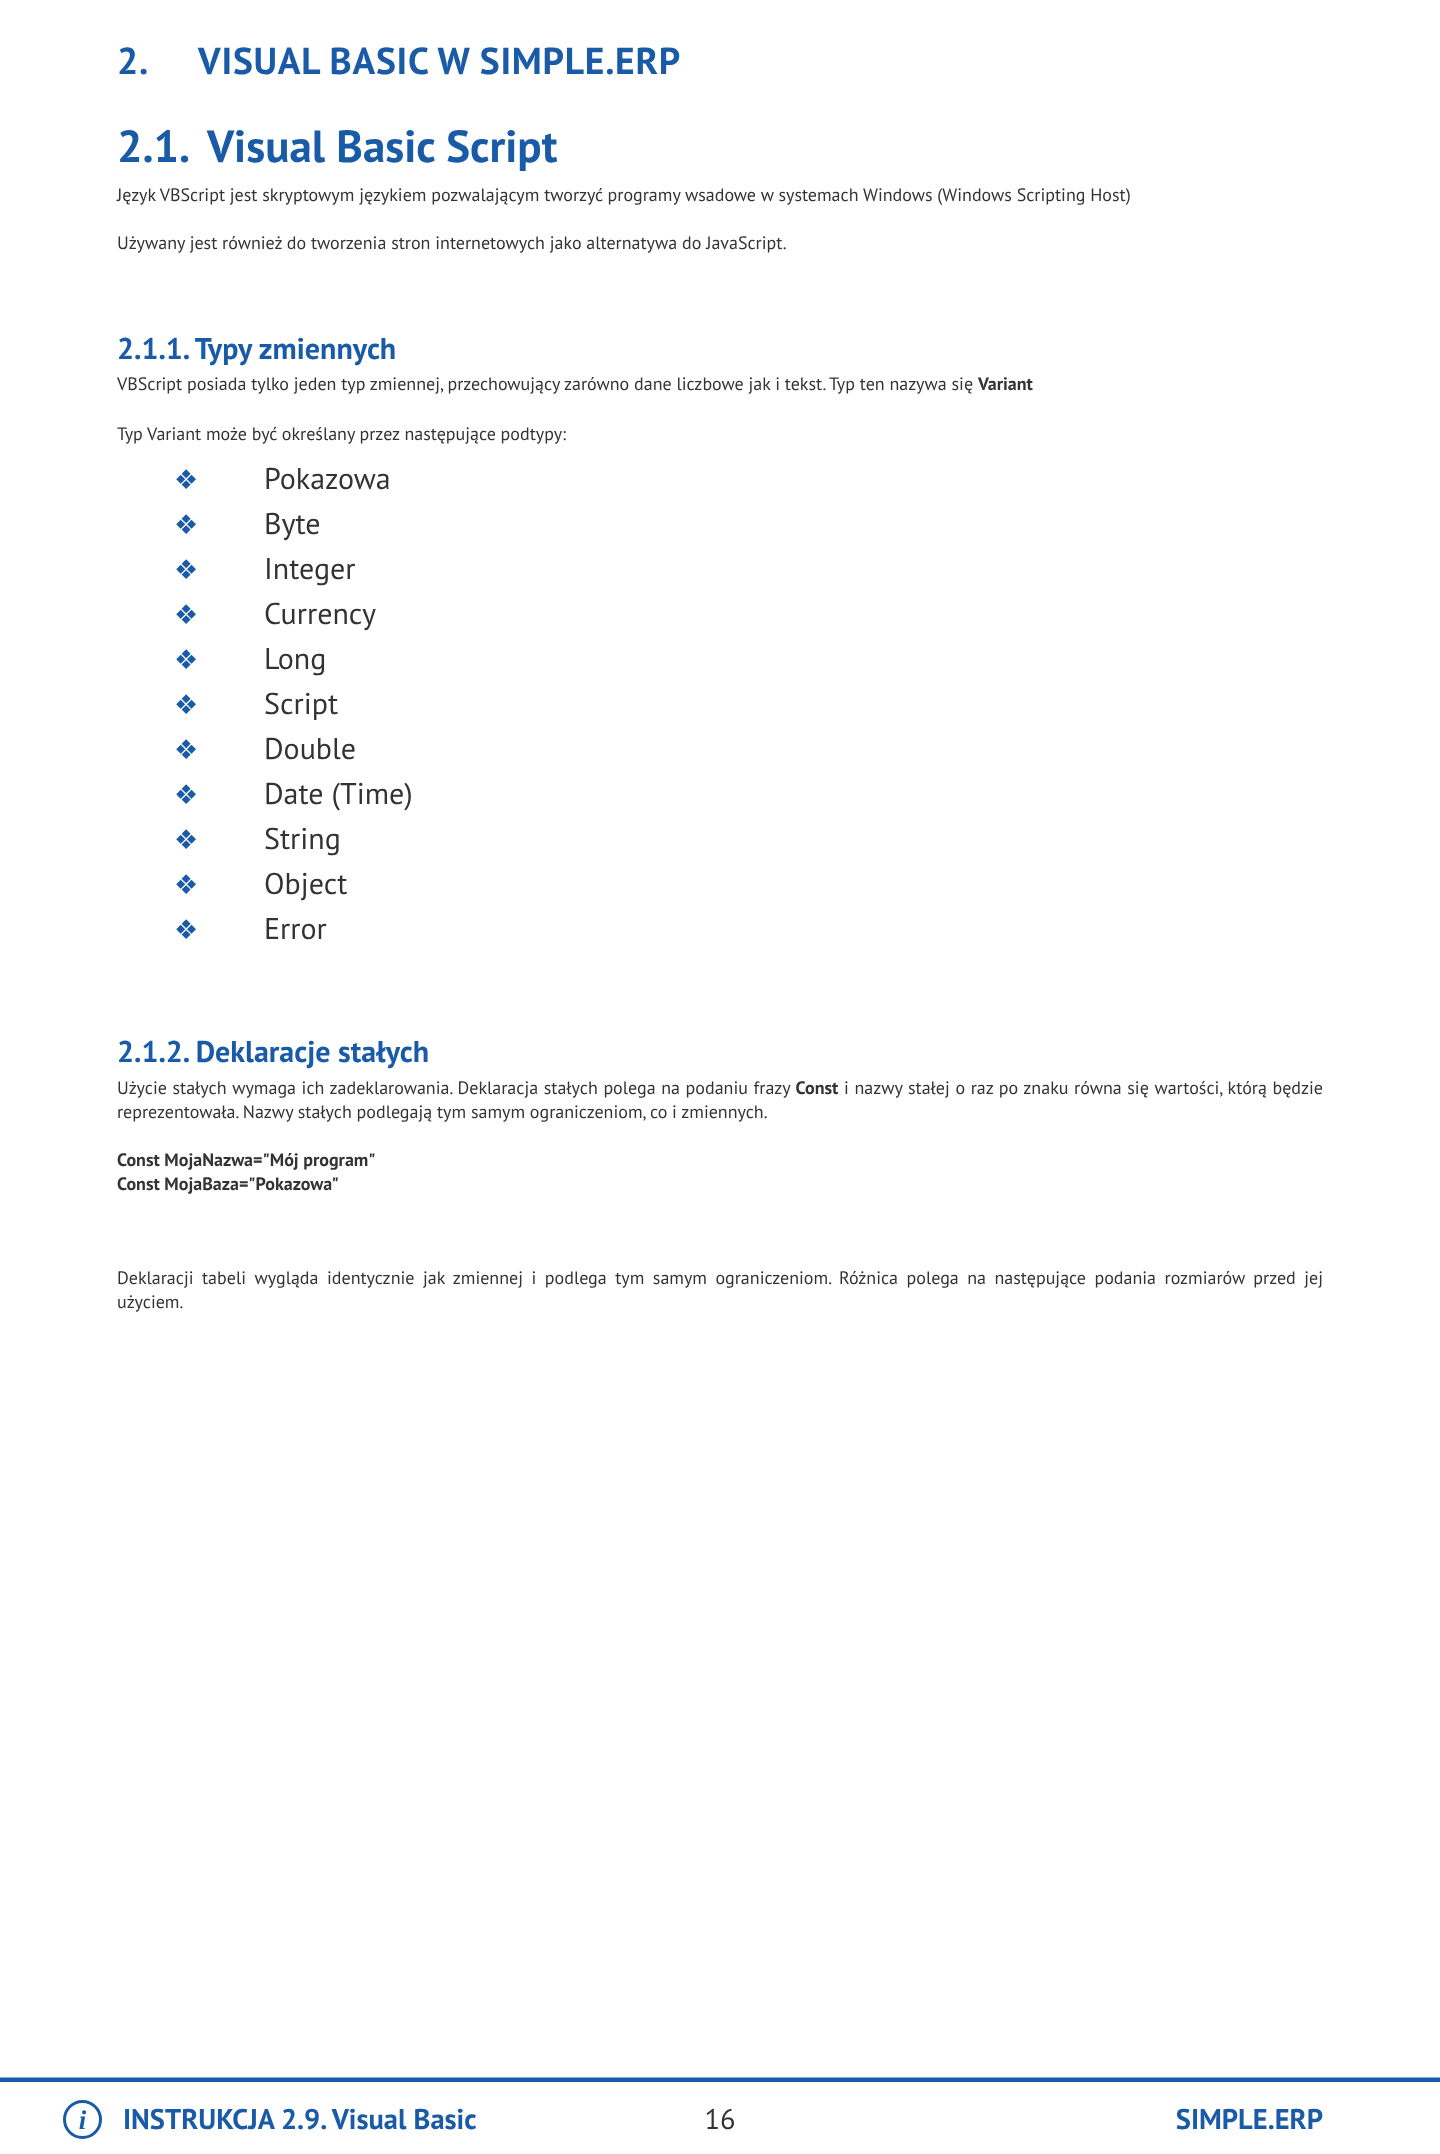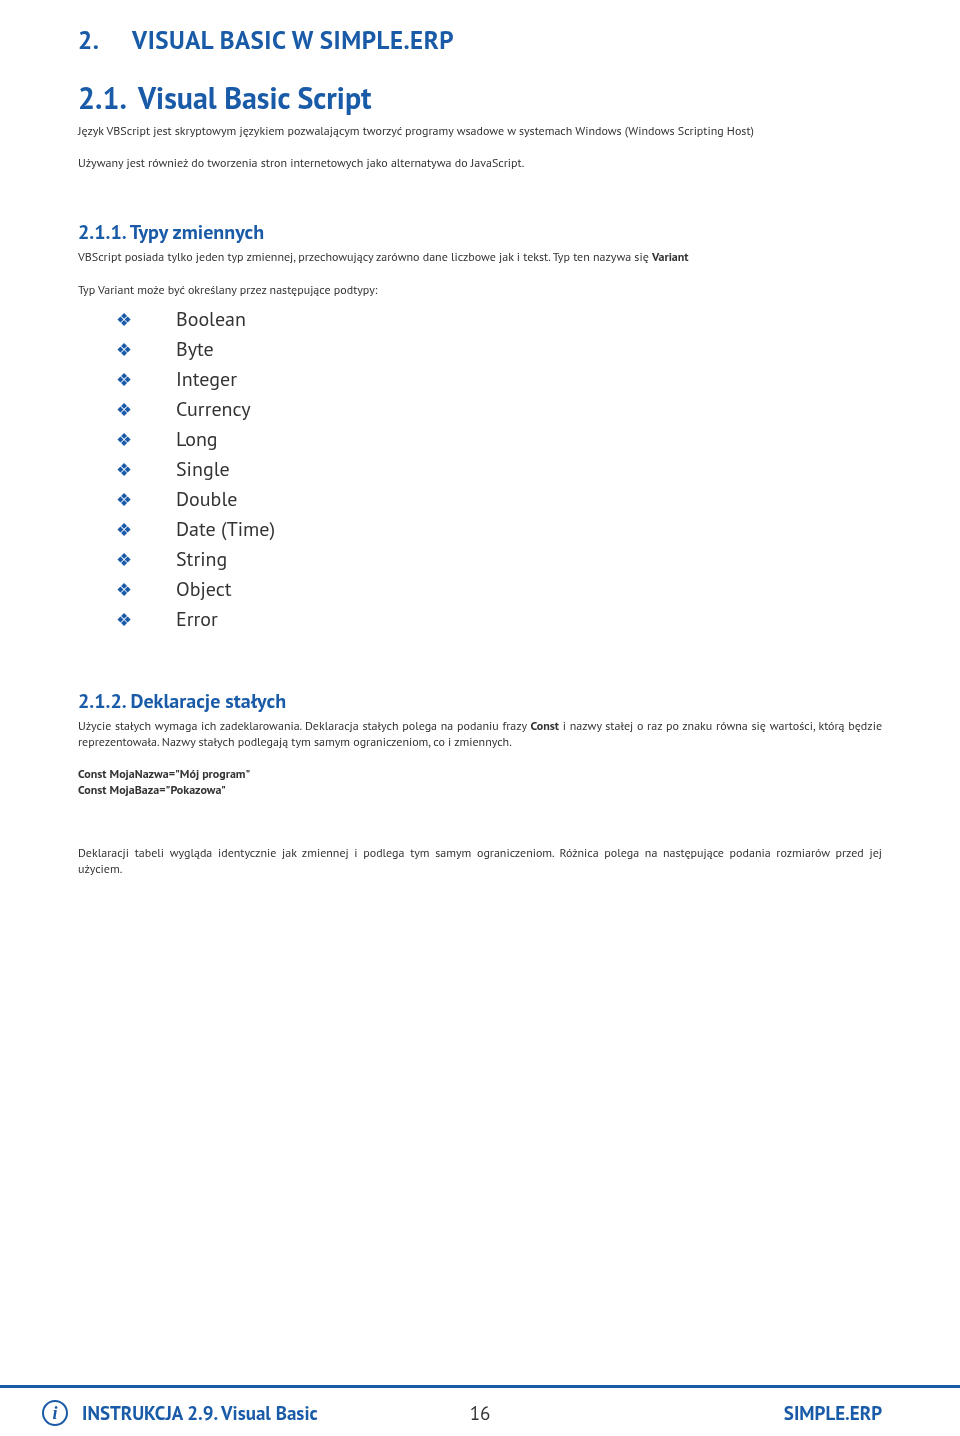--- a/index.html
+++ b/index.html
@@ -135,7 +135,7 @@
   <ul class="subtypes">
     <li>
         <span class="bullet">❖</span>
-        <span>Boolean</span>
+        <span>Pokazowa</span>
       </li>
     <li>
         <span class="bullet">❖</span>

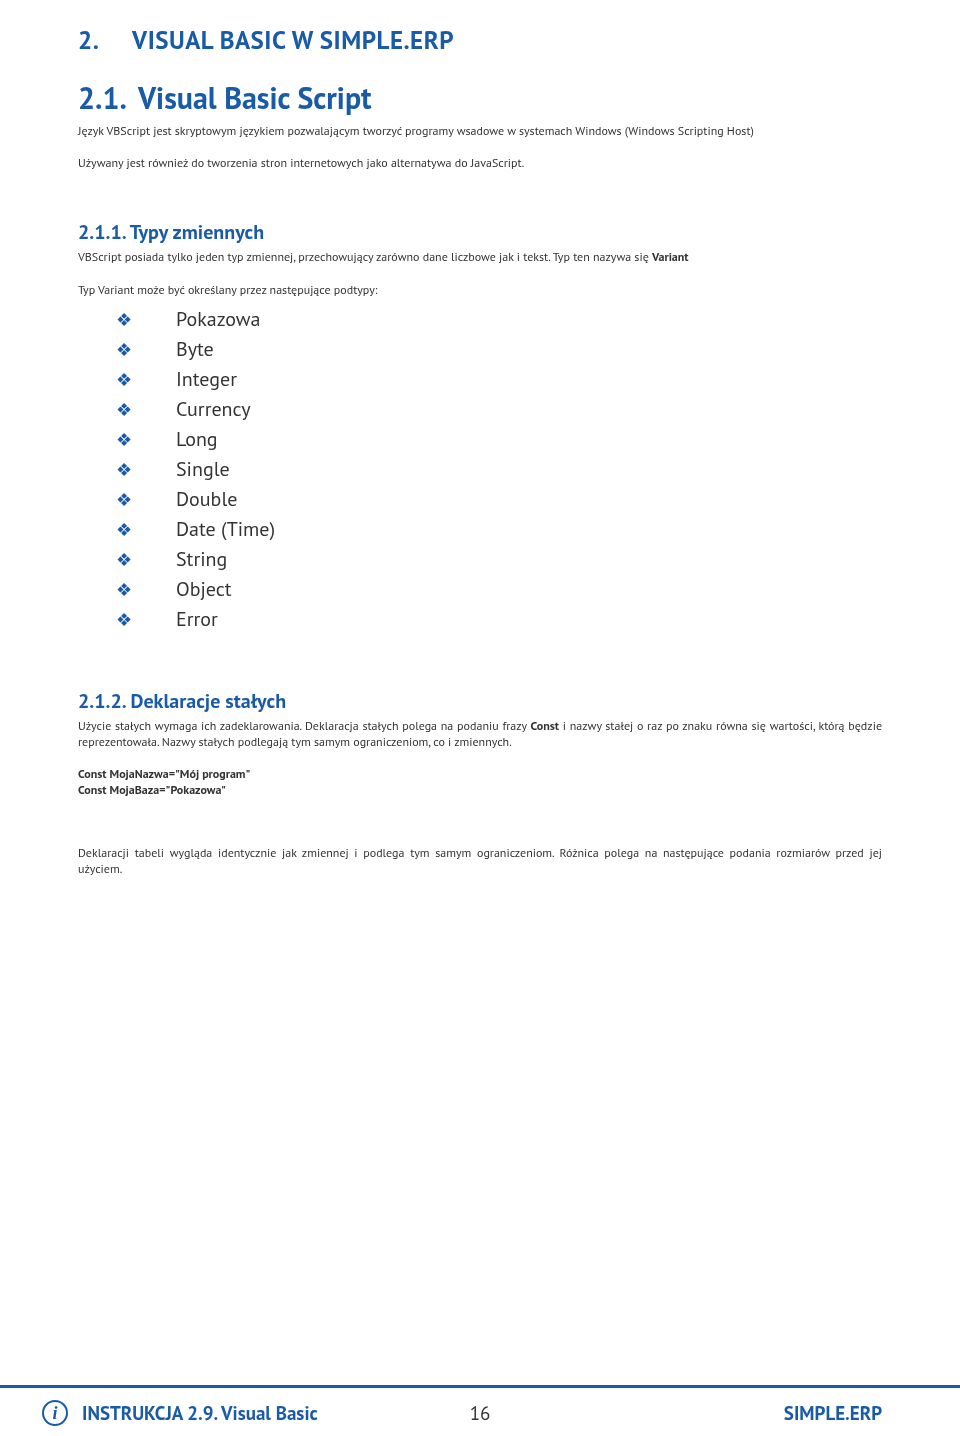--- a/index.html
+++ b/index.html
@@ -155,7 +155,7 @@
       </li>
     <li>
         <span class="bullet">❖</span>
-        <span>Single</span>
+        <span>Script</span>
       </li>
     <li>
         <span class="bullet">❖</span>

